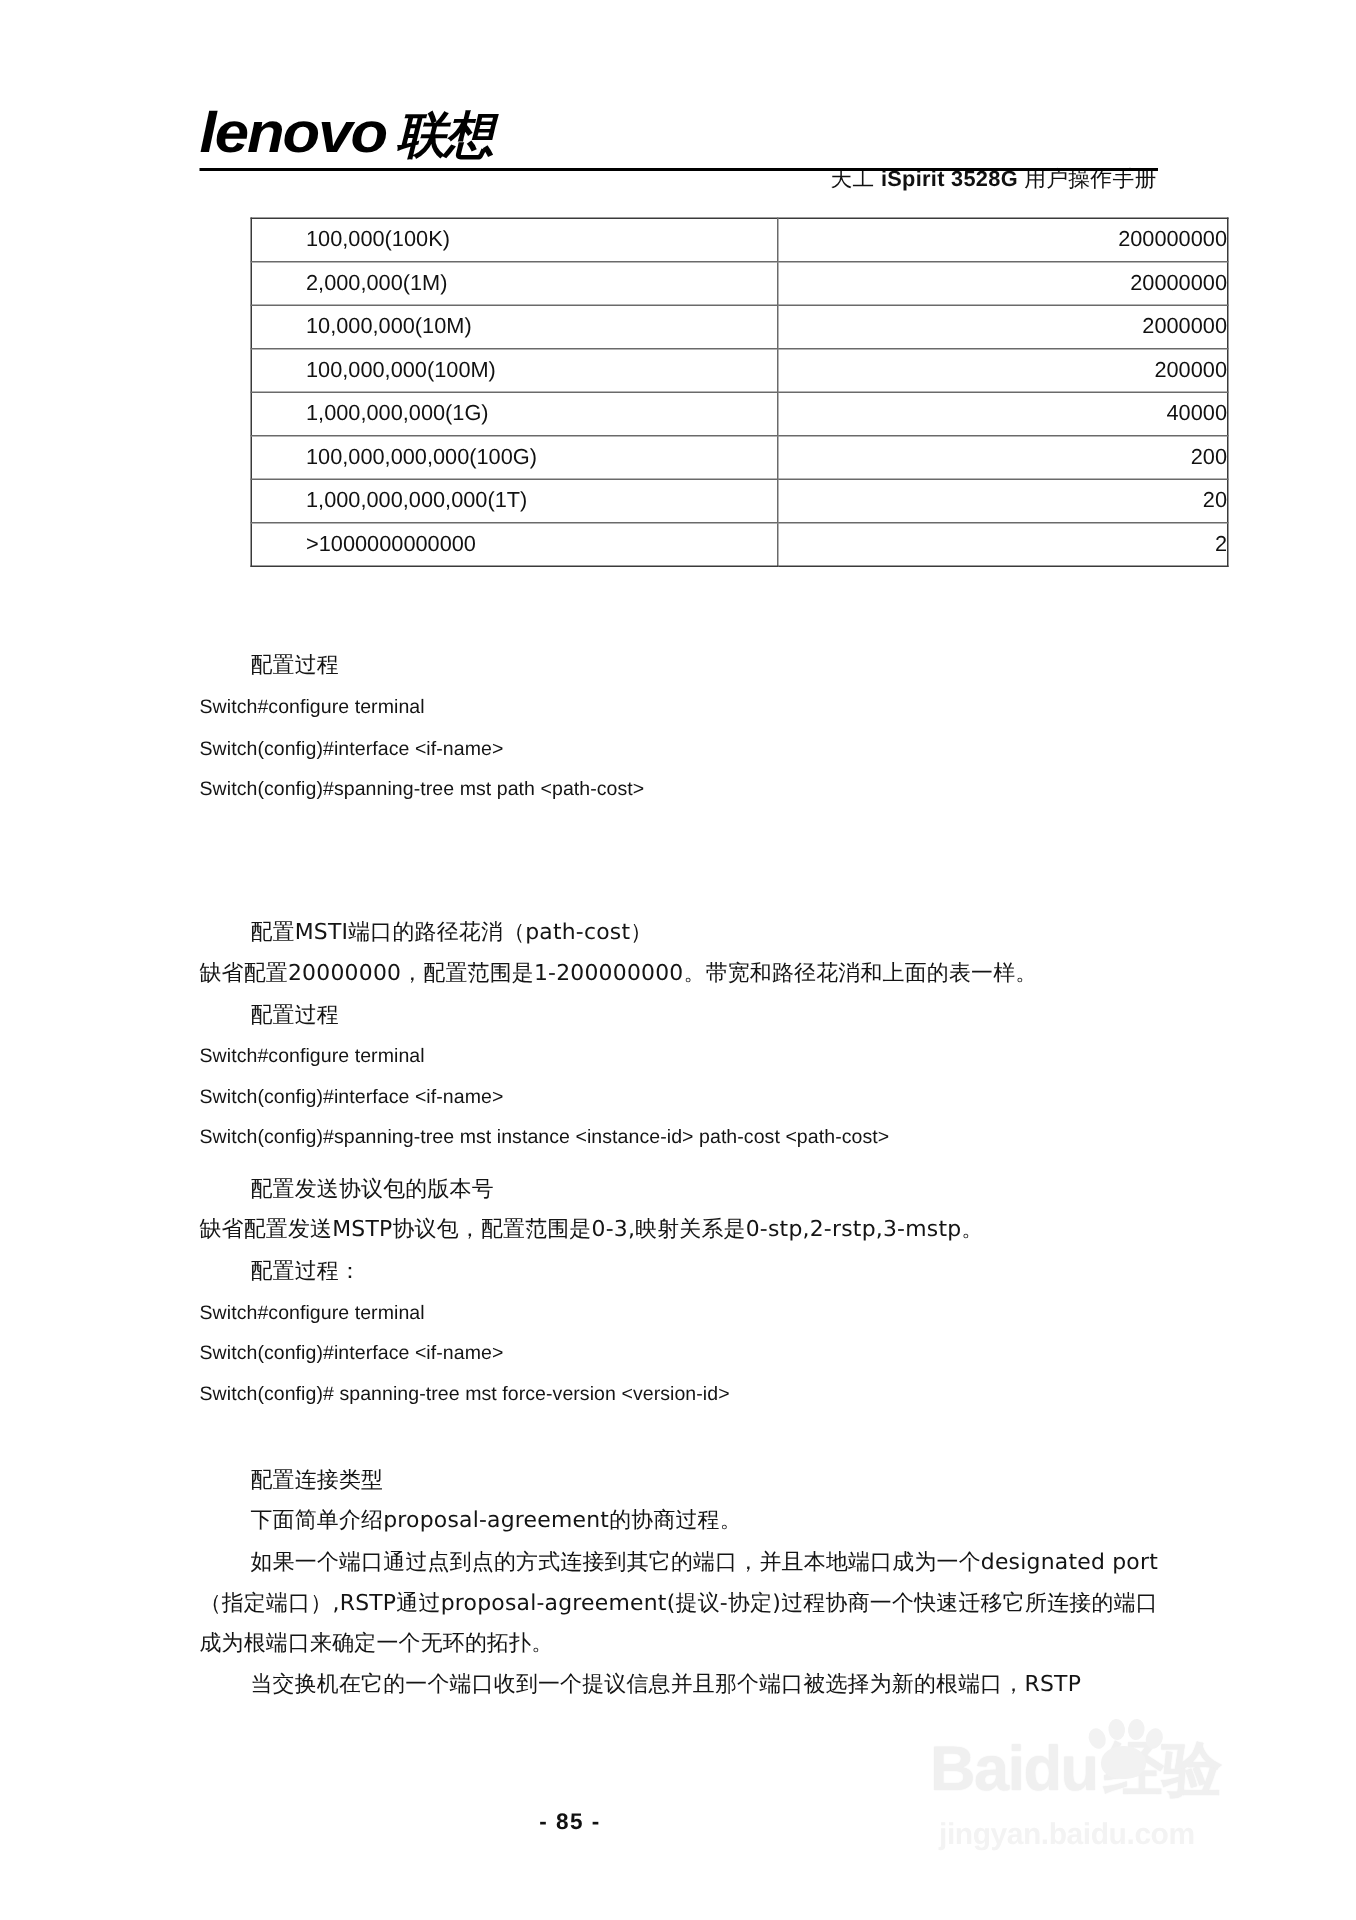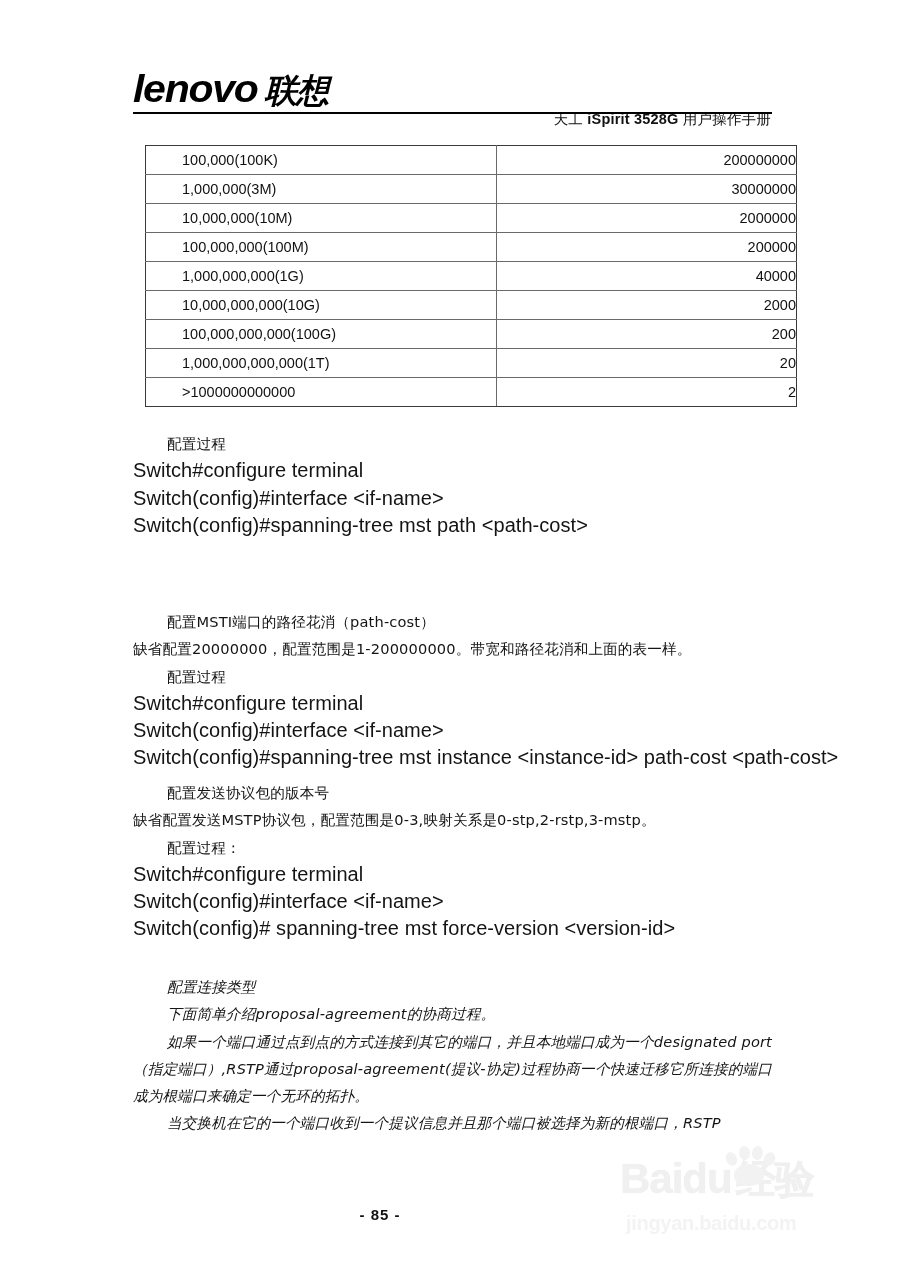--- a/index.html
+++ b/index.html
@@ -87,7 +87,7 @@
   
   .cost-table {
     position: absolute;
-    left: 145px;
+    left: 167px;
     top: 145px;
     width: 580px;
     border-collapse: collapse;

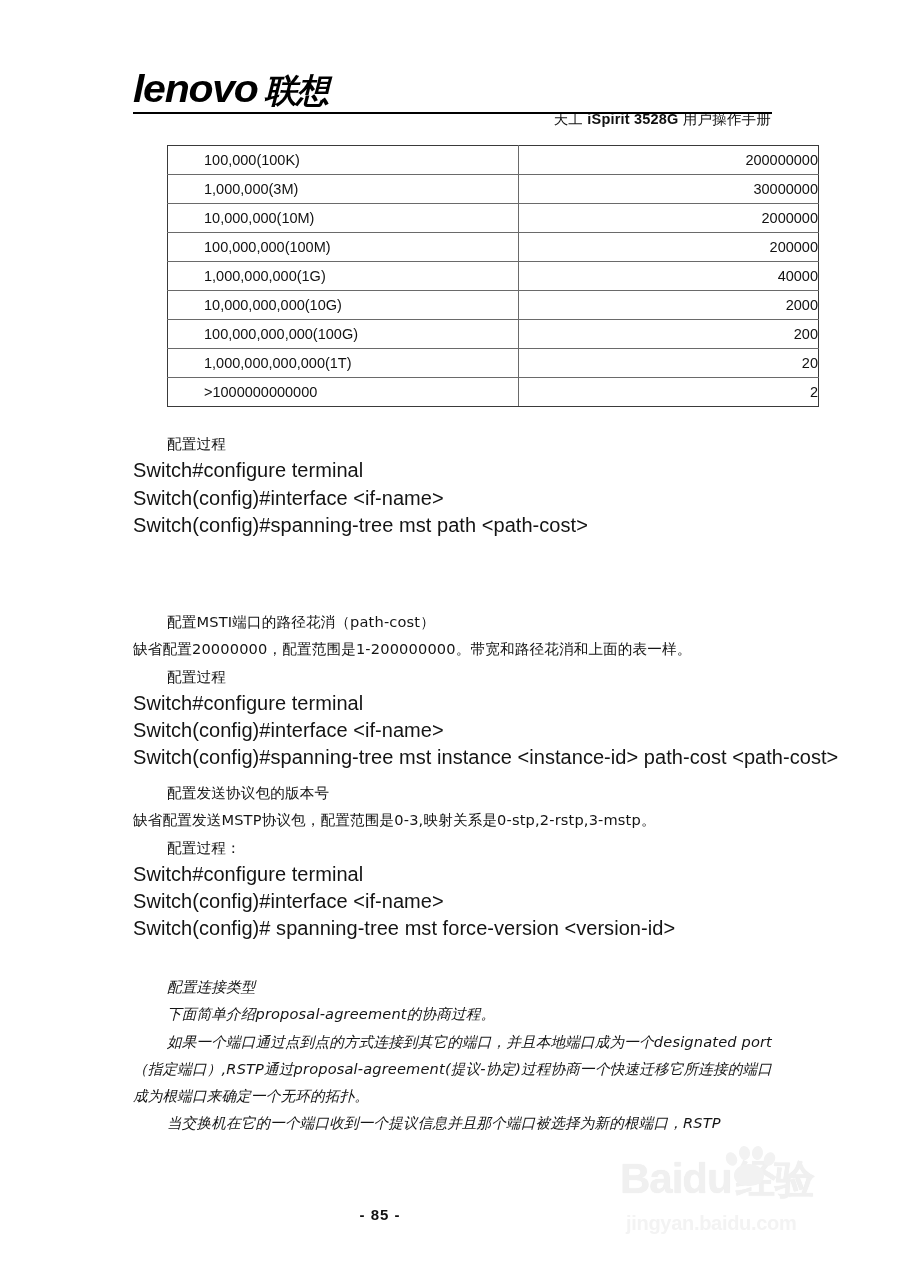--- a/index.html
+++ b/index.html
@@ -231,7 +231,7 @@
         <td class="c-cost">200000000</td>
       </tr>
       <tr>
-        <td class="c-band">1,000,000(3M)</td>
+        <td class="c-band">2,000,000(1M)</td>
         <td class="c-cost">30000000</td>
       </tr>
       <tr>

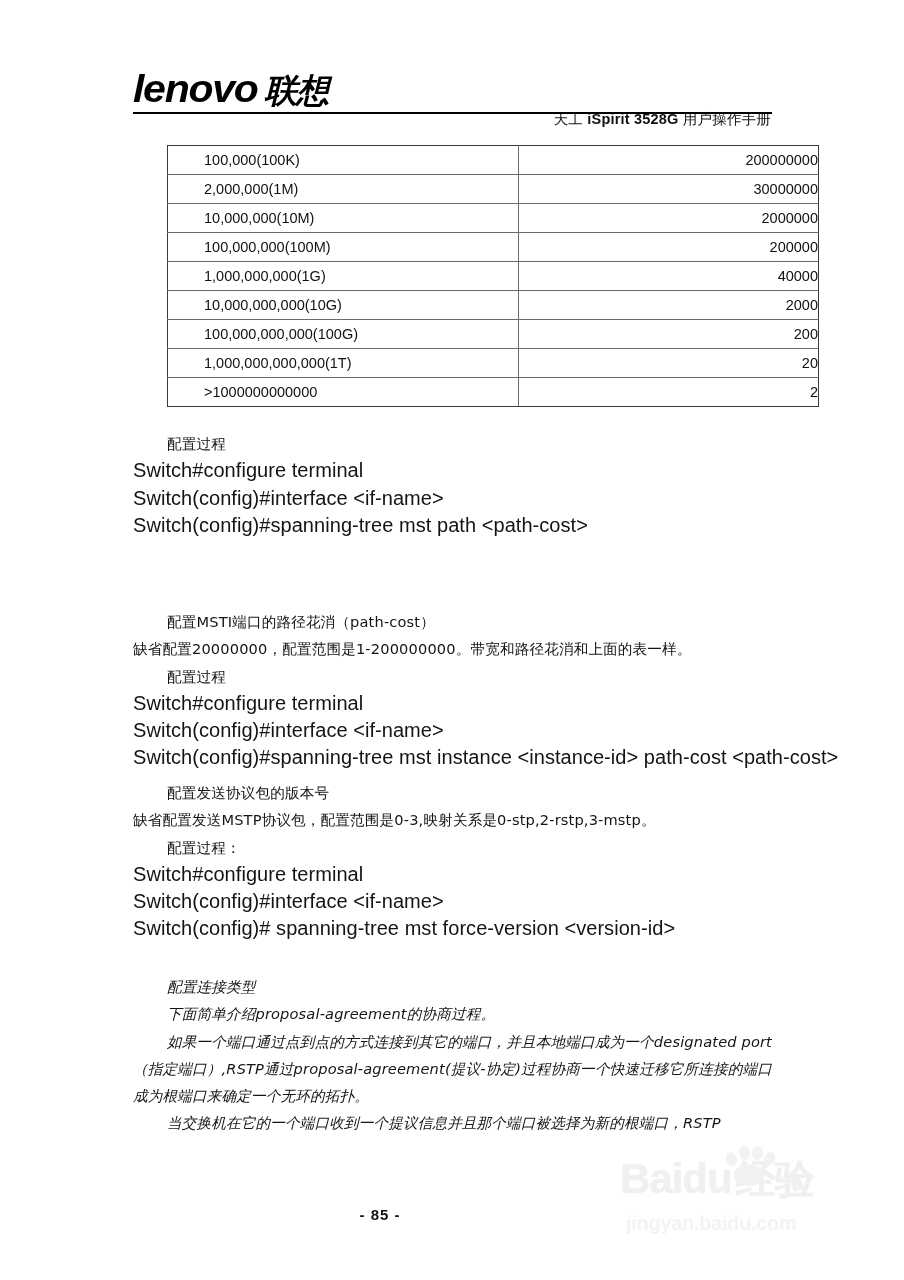--- a/index.html
+++ b/index.html
@@ -232,7 +232,7 @@
       </tr>
       <tr>
         <td class="c-band">2,000,000(1M)</td>
-        <td class="c-cost">30000000</td>
+        <td class="c-cost">20000000</td>
       </tr>
       <tr>
         <td class="c-band">10,000,000(10M)</td>

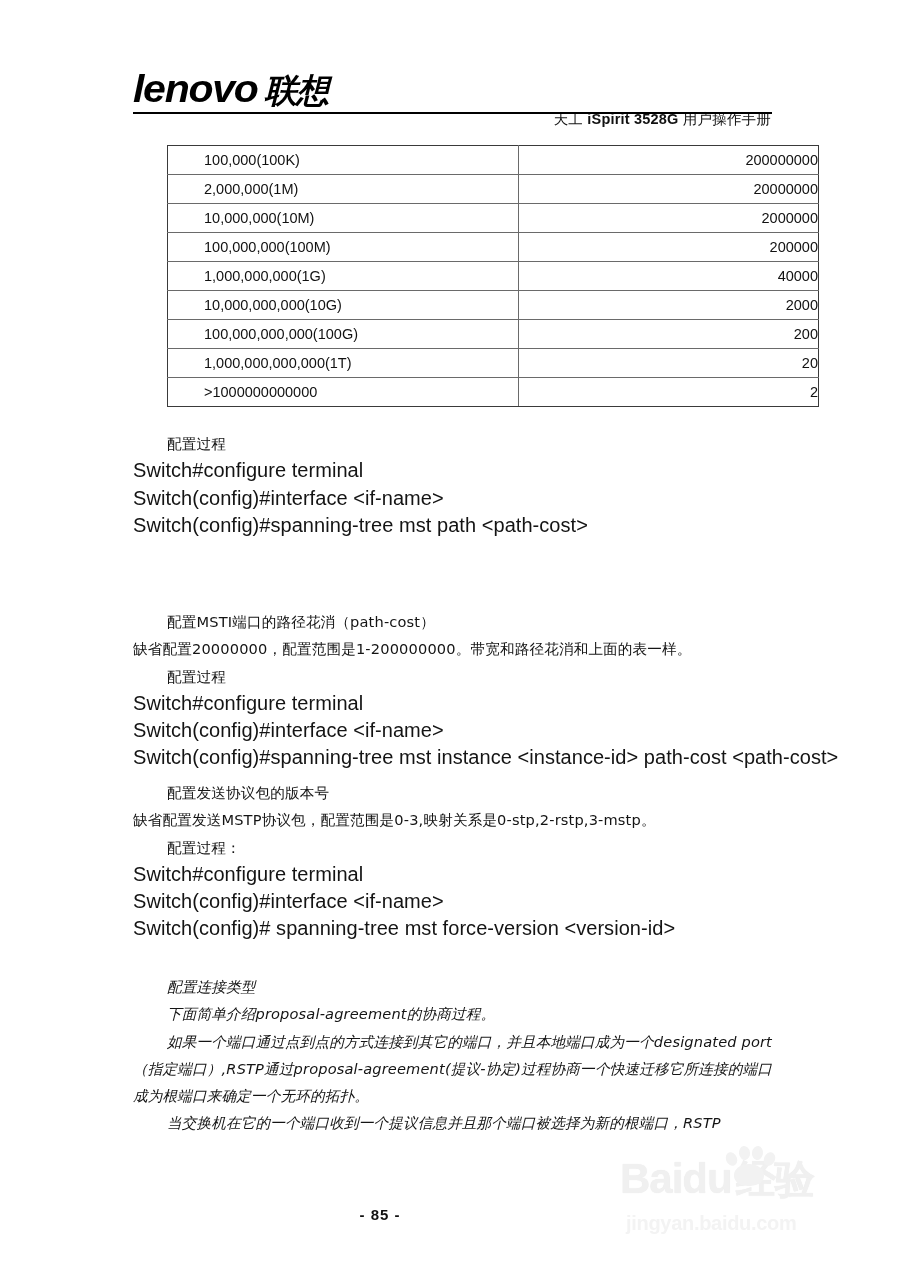--- a/index.html
+++ b/index.html
@@ -245,10 +245,6 @@
       <tr>
         <td class="c-band">1,000,000,000(1G)</td>
         <td class="c-cost">40000</td>
-      </tr>
-      <tr>
-        <td class="c-band">10,000,000,000(10G)</td>
-        <td class="c-cost">2000</td>
       </tr>
       <tr>
         <td class="c-band">100,000,000,000(100G)</td>

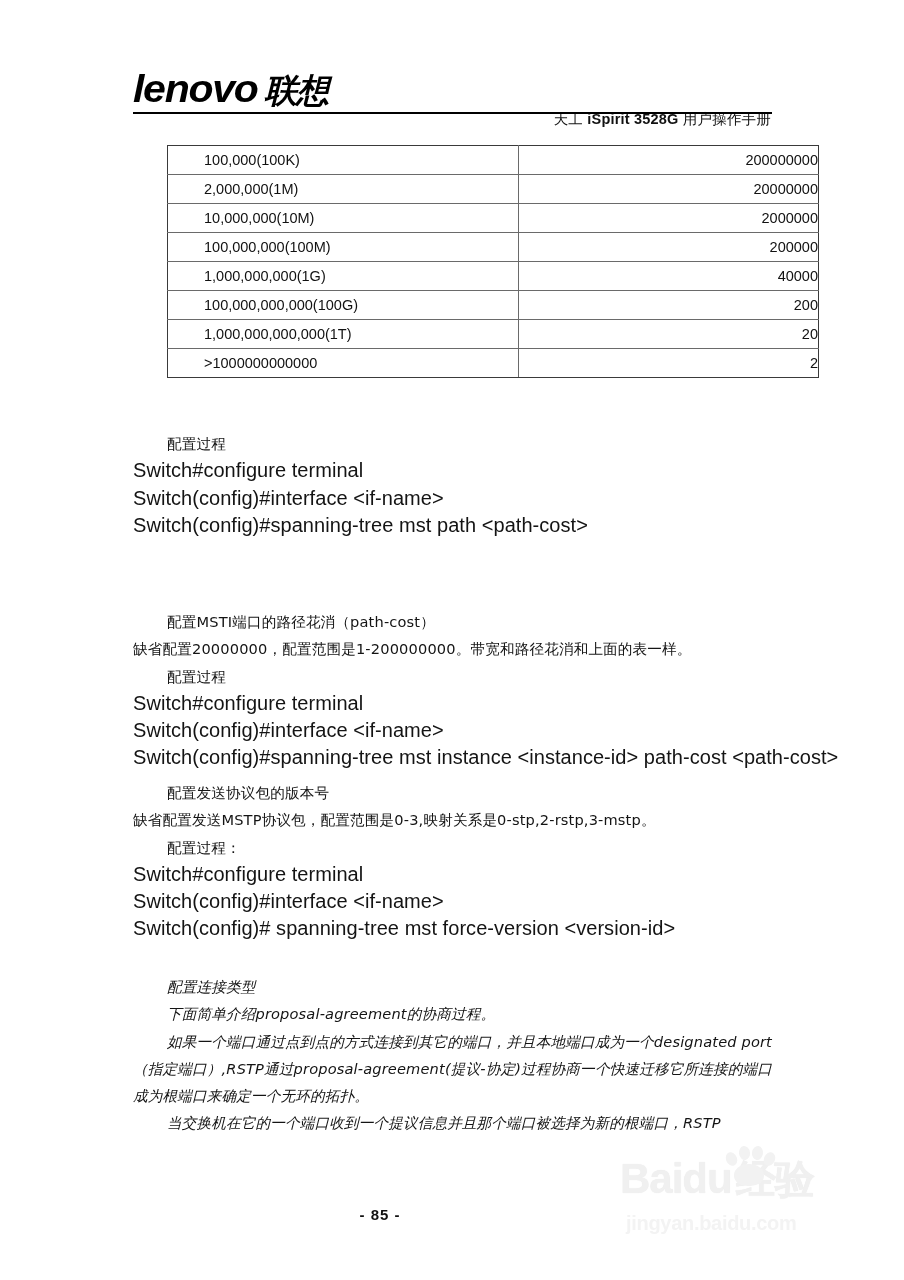--- a/index.html
+++ b/index.html
@@ -123,7 +123,7 @@
     width: 639px;
   }
   .ln {
-    font-size: 20px;
+    font-size: 13px;
     line-height: 27.3px;
     color: #141414;
     white-space: nowrap;

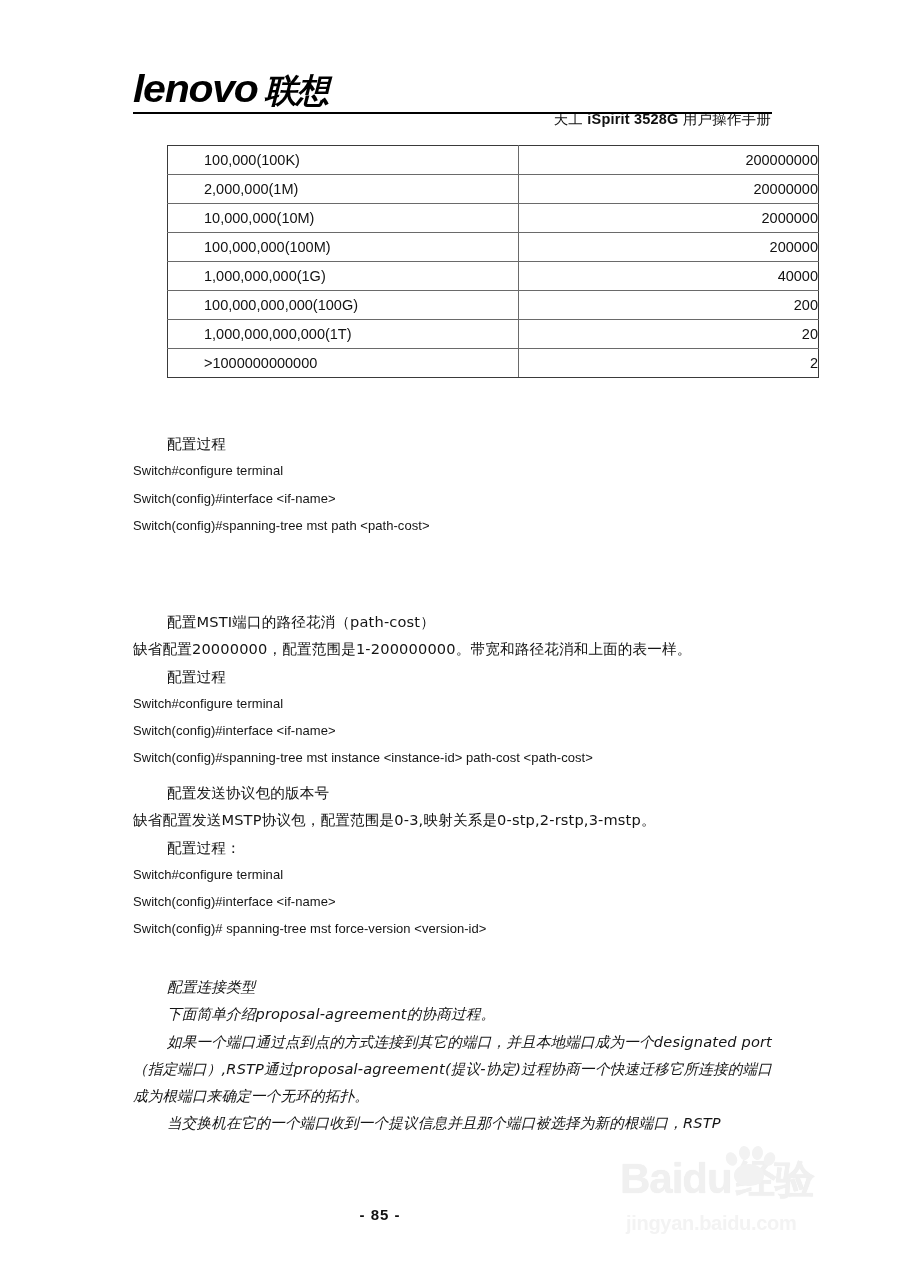--- a/index.html
+++ b/index.html
@@ -286,7 +286,7 @@
     <div class="ln mono-ish">Switch(config)# spanning-tree mst force-version &lt;version-id&gt;</div>
   </div>
 
-  <div class="body-block" style="top:973px;font-style:italic;">
+  <div class="body-block" style="top:973px;">
     <div class="ln cjk ind1">配置连接类型</div>
     <div class="ln cjk" style="padding-left:34px;">下面简单介绍proposal-agreement的协商过程。</div>
     <div class="ln cjk wrapline" style="text-indent:34px;text-align:justify;">如果一个端口通过点到点的方式连接到其它的端口，并且本地端口成为一个designated port（指定端口）,RSTP通过proposal-agreement(提议-协定)过程协商一个快速迁移它所连接的端口成为根端口来确定一个无环的拓扑。</div>

